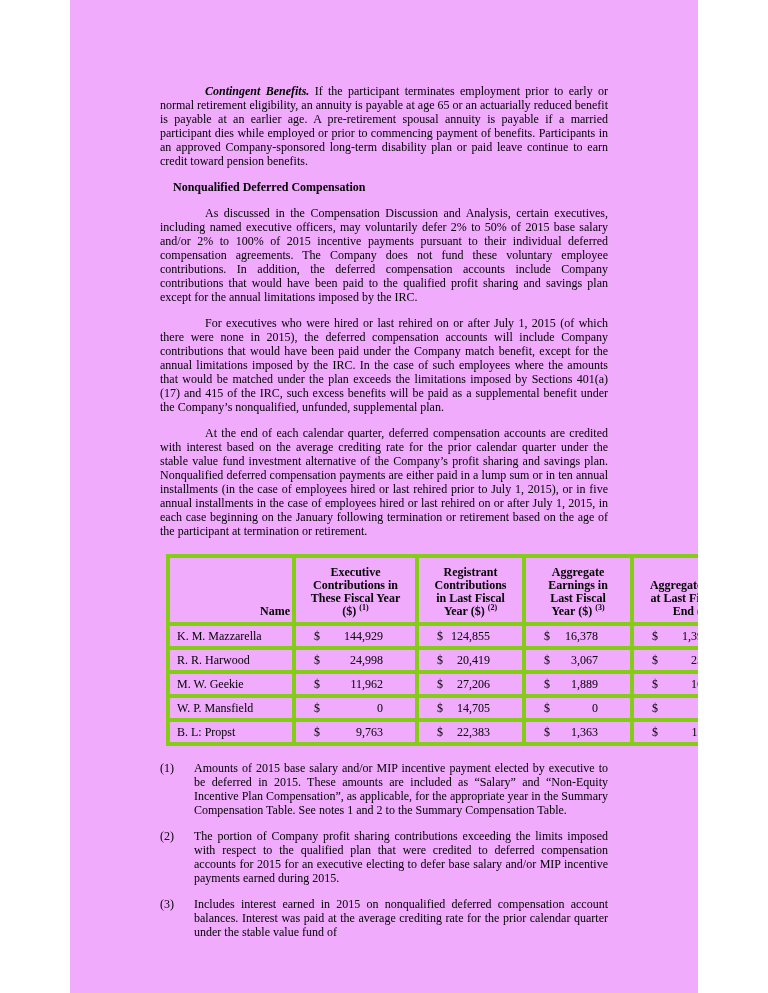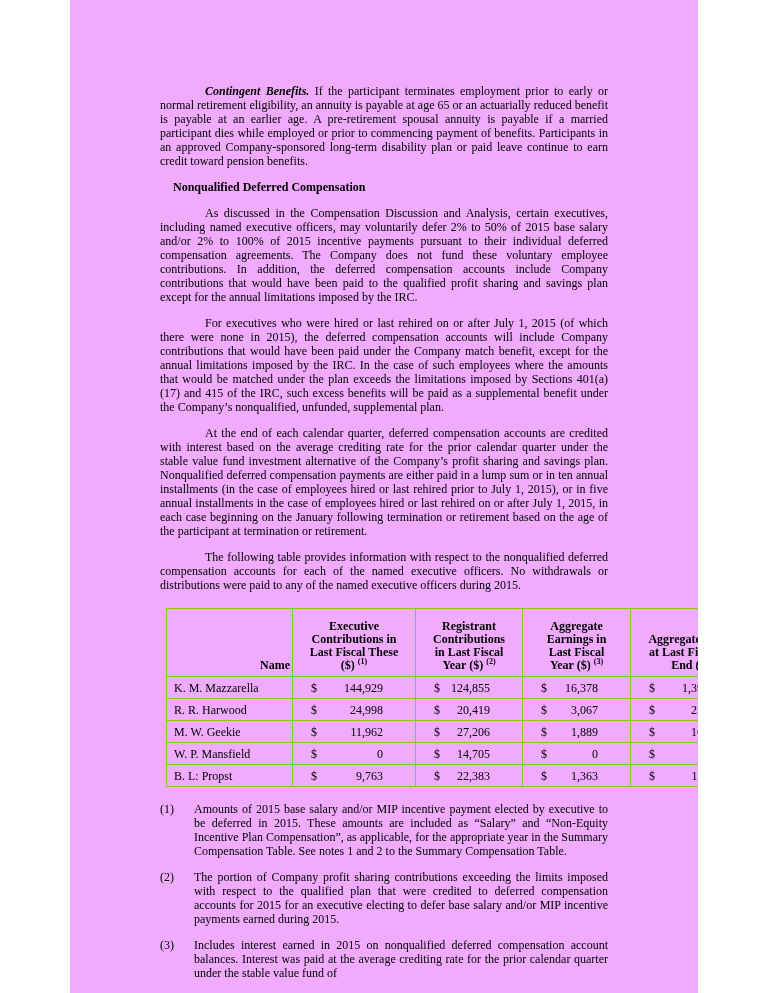--- a/index.html
+++ b/index.html
@@ -83,7 +83,6 @@
 
   <p class="para">At the end of each calendar quarter, deferred compensation accounts are credited with interest based on the average crediting rate for the prior calendar quarter under the stable value fund investment alternative of the Company’s profit sharing and savings plan.  Nonqualified deferred compensation payments are either paid in a lump sum or in ten annual installments (in the case of employees hired or last rehired prior to July 1, 2015), or in five annual installments in the case of employees hired or last rehired on or after July 1, 2015, in each case beginning on the January following termination or retirement based on the age of the participant at termination or retirement.</p>
 
-  <p class="para">The following table provides information with respect to the nonqualified deferred compensation accounts for each of the named executive officers.  No withdrawals or distributions were paid to any of the named executive officers during 2015.</p>
 
   <table class="comp">
     <colgroup>

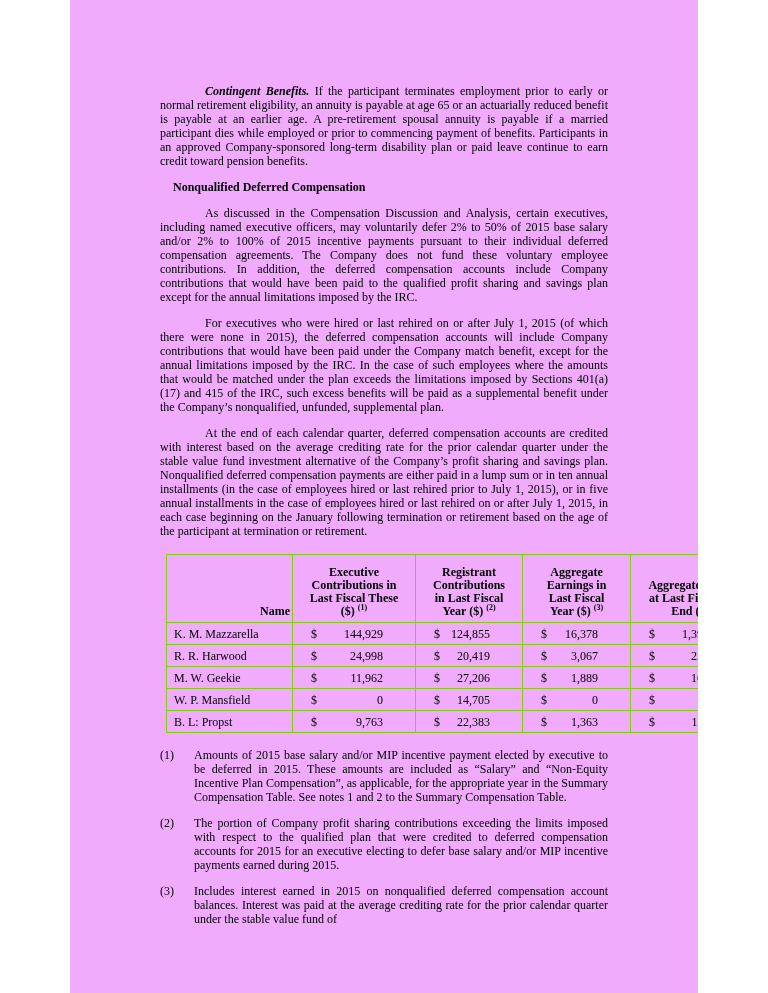--- a/index.html
+++ b/index.html
@@ -34,7 +34,7 @@
     margin: 16px 0 0 6px;
   }
   .comp th, .comp td {
-    border: 1px solid #84cc16;
+    border: 4px solid #84cc16;
     font-size: 12px;
     line-height: 13px;
   }

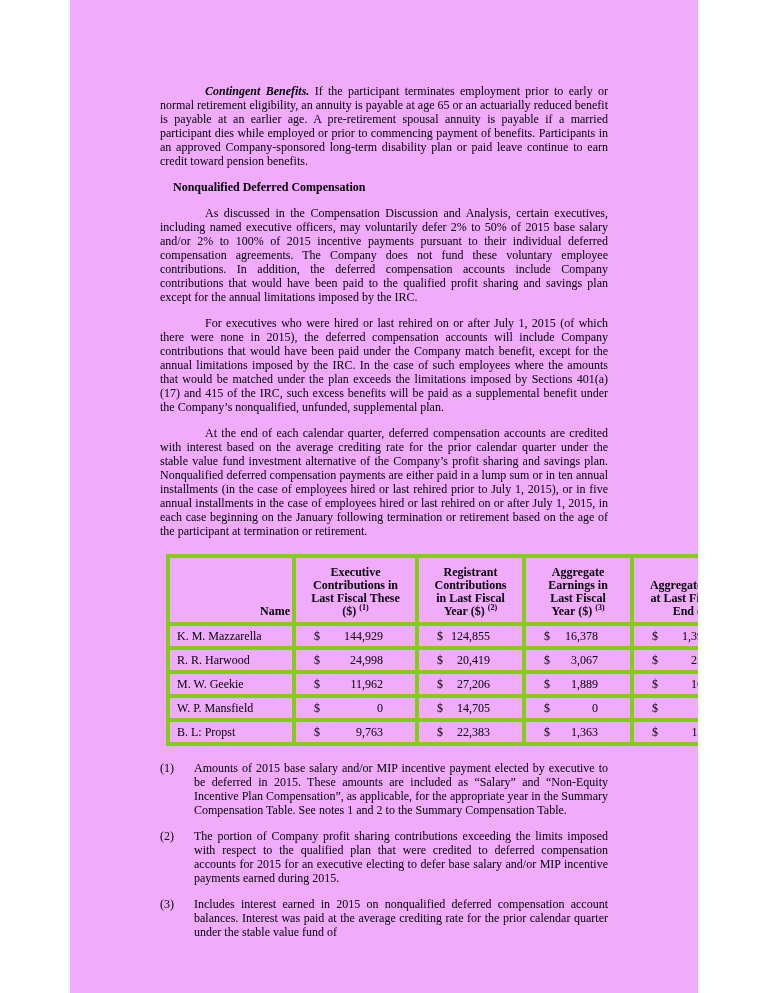--- a/index.html
+++ b/index.html
@@ -100,7 +100,7 @@
         <th>
           <span class="hline">Executive</span>
           <span class="hline">Contributions in</span>
-          <span class="hline">Last Fiscal These</span>
+          <span class="hline">These Fiscal Year</span>
           <span class="hline"><span>($)</span> <sup>(1)</sup></span>
         </th>
         <th>

